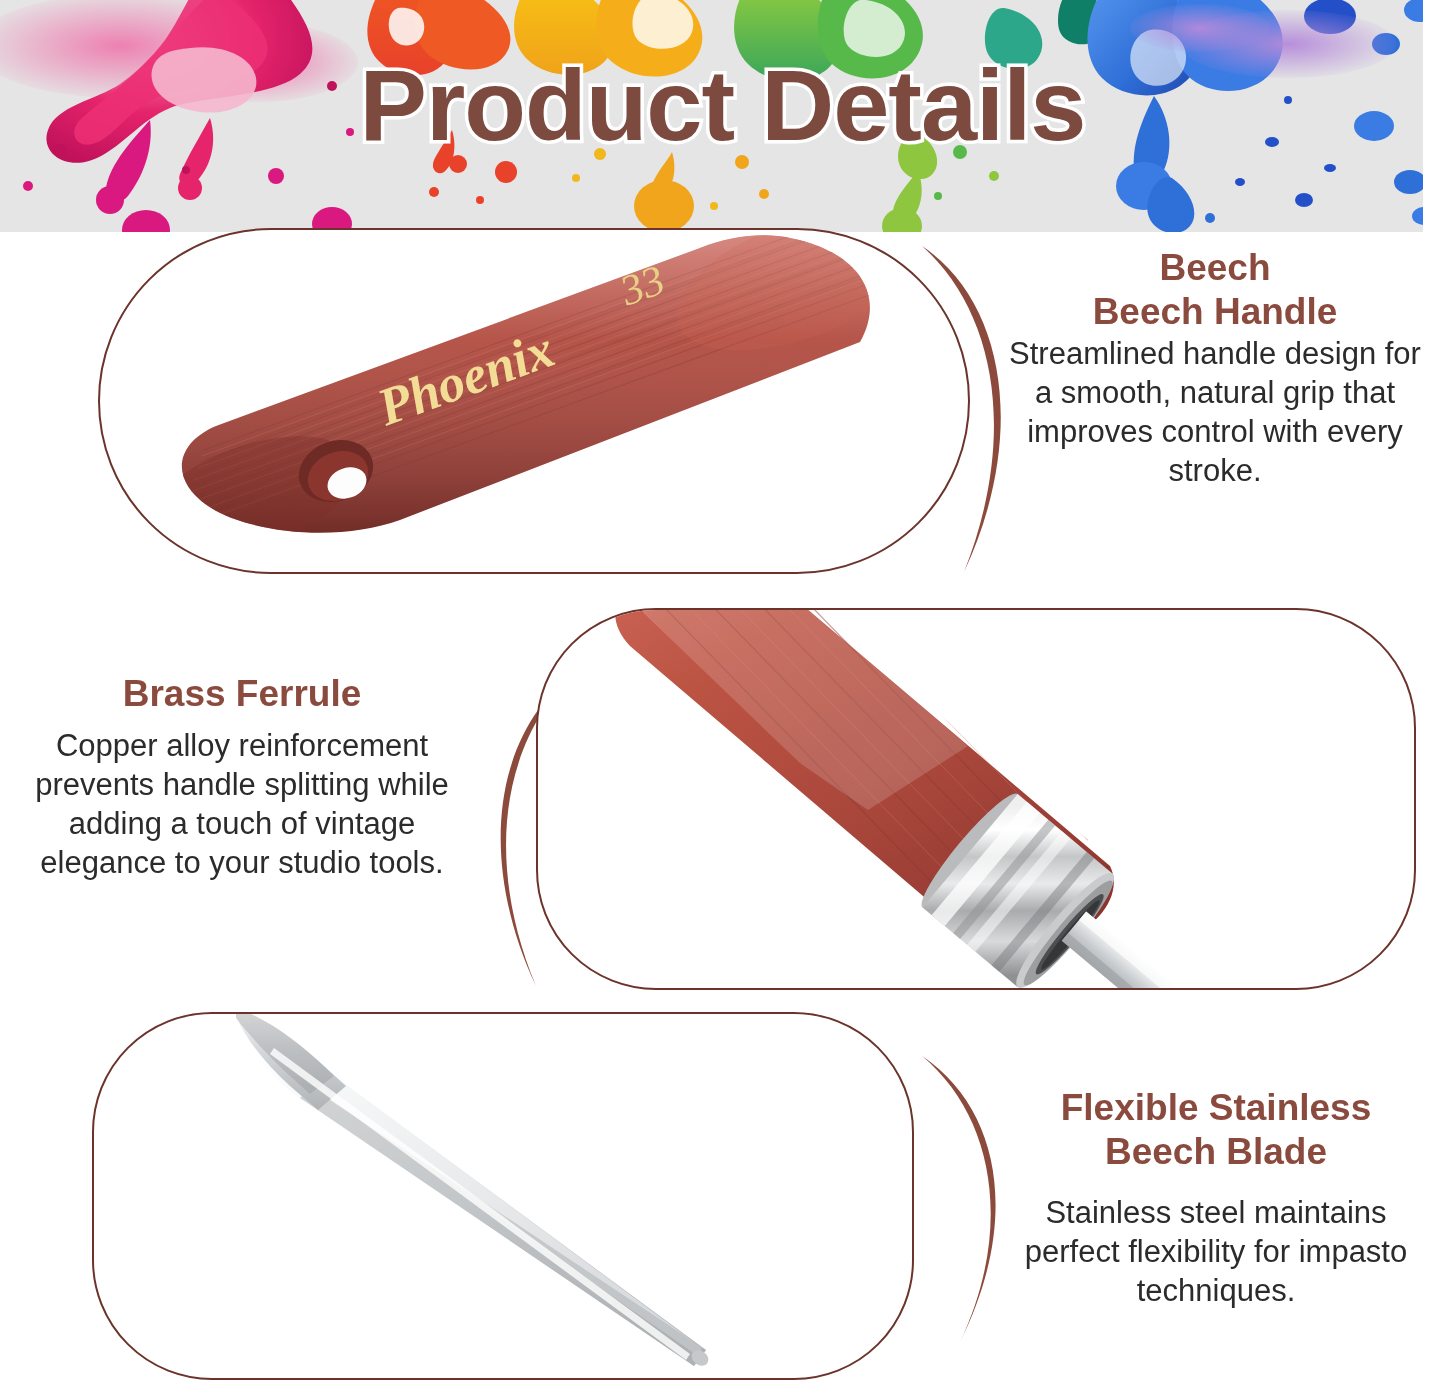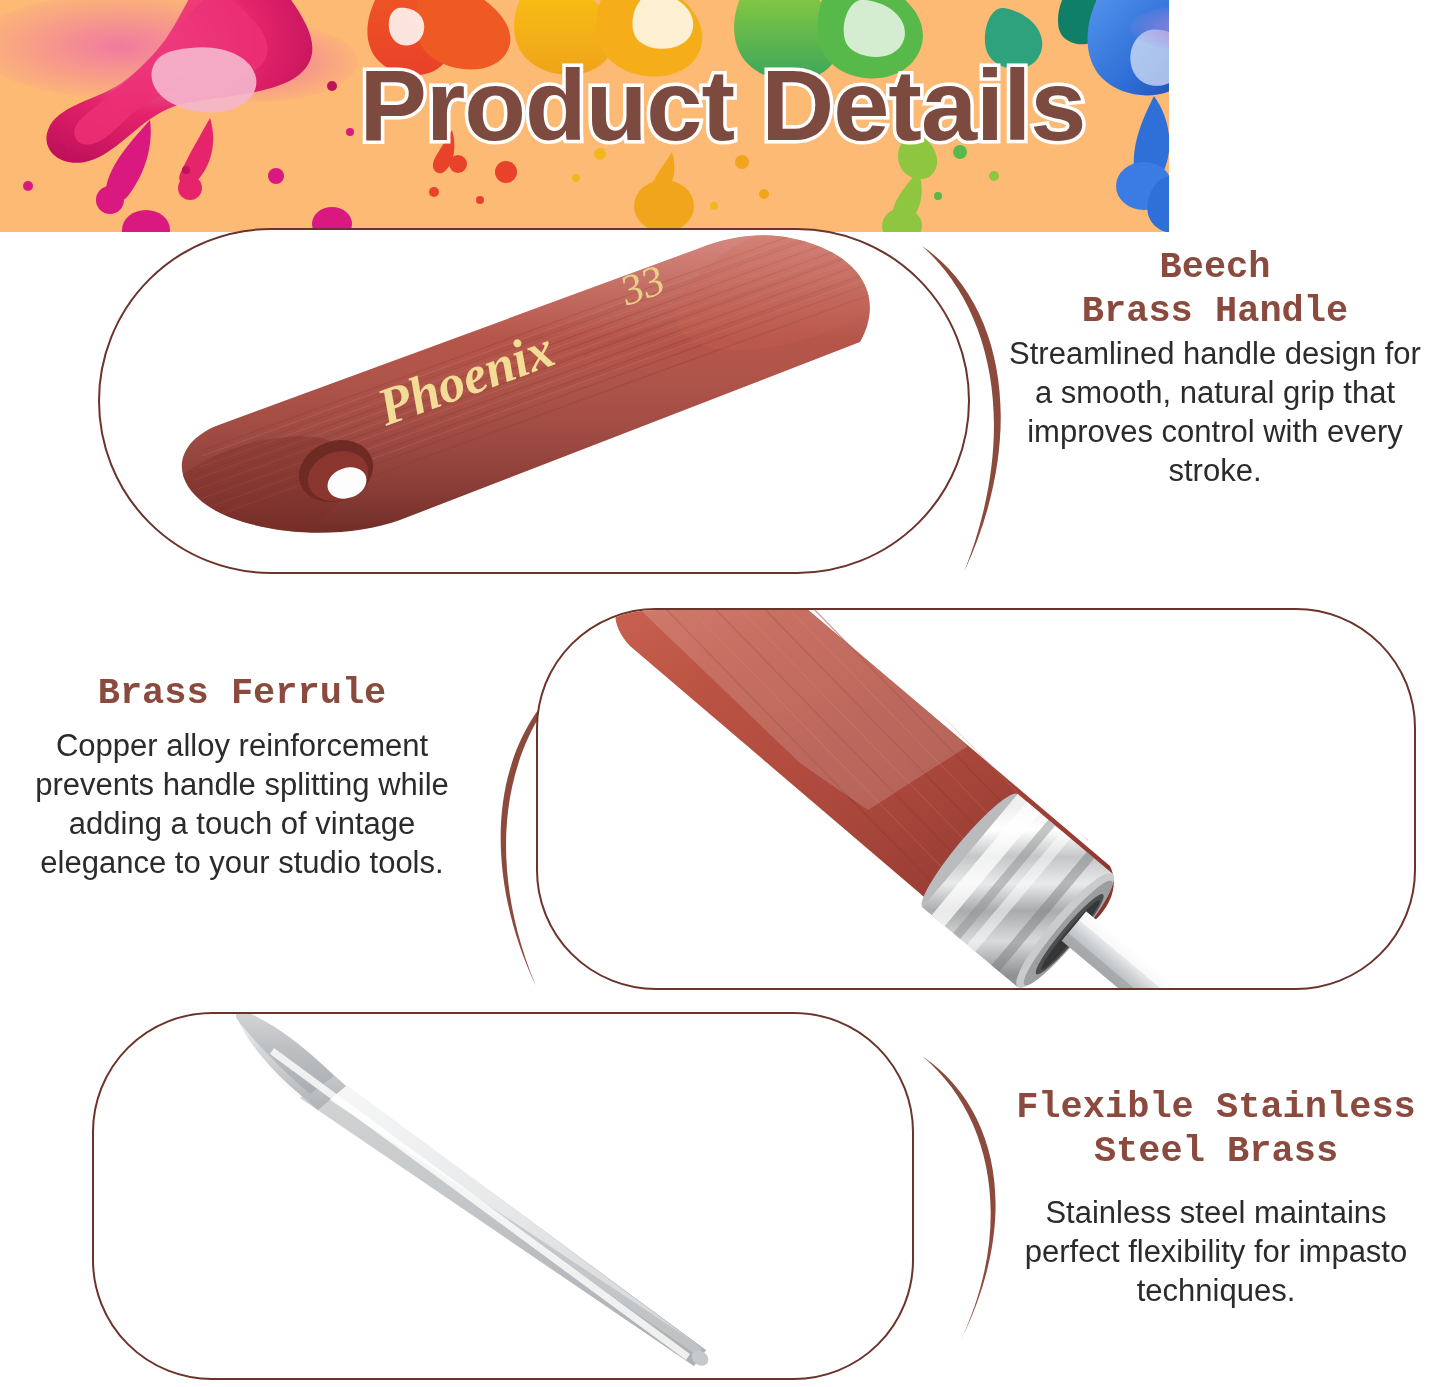--- a/index.html
+++ b/index.html
@@ -24,10 +24,10 @@
   .header-band {
     position: absolute;
     left: 0; top: 0;
-    width: 1169px;
+    width: 1423px;
     height: 232px;
     overflow: hidden;
-    background: #fdba74;
+    background: #e5e5e5;
   }
   .splatter-svg { position: absolute; left: 0; top: 0; }
 

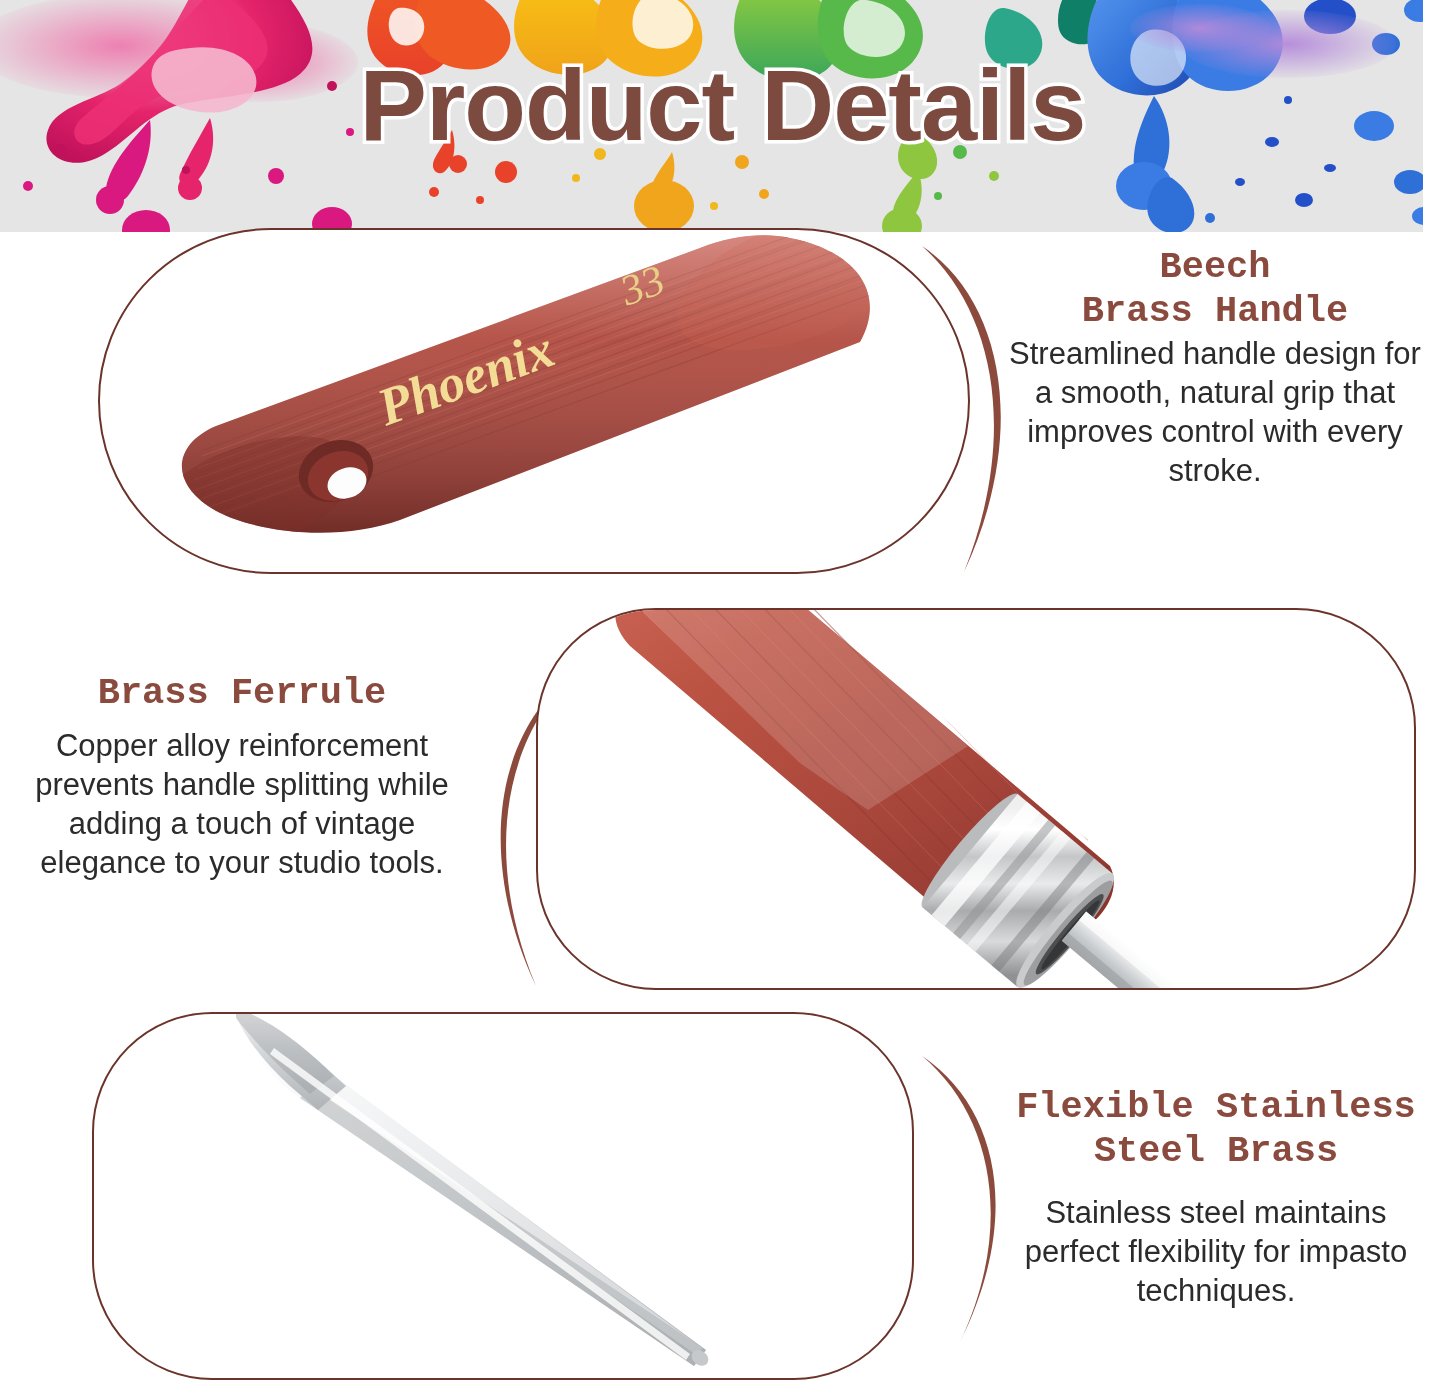--- a/index.html
+++ b/index.html
@@ -66,7 +66,7 @@
 
   
   .feature-heading {
-    font-family: Liberation Mono, monospace;
+    font-family: Liberation Sans, sans-serif;
     font-weight: bold;
     font-size: 37px;
     line-height: 1.18;

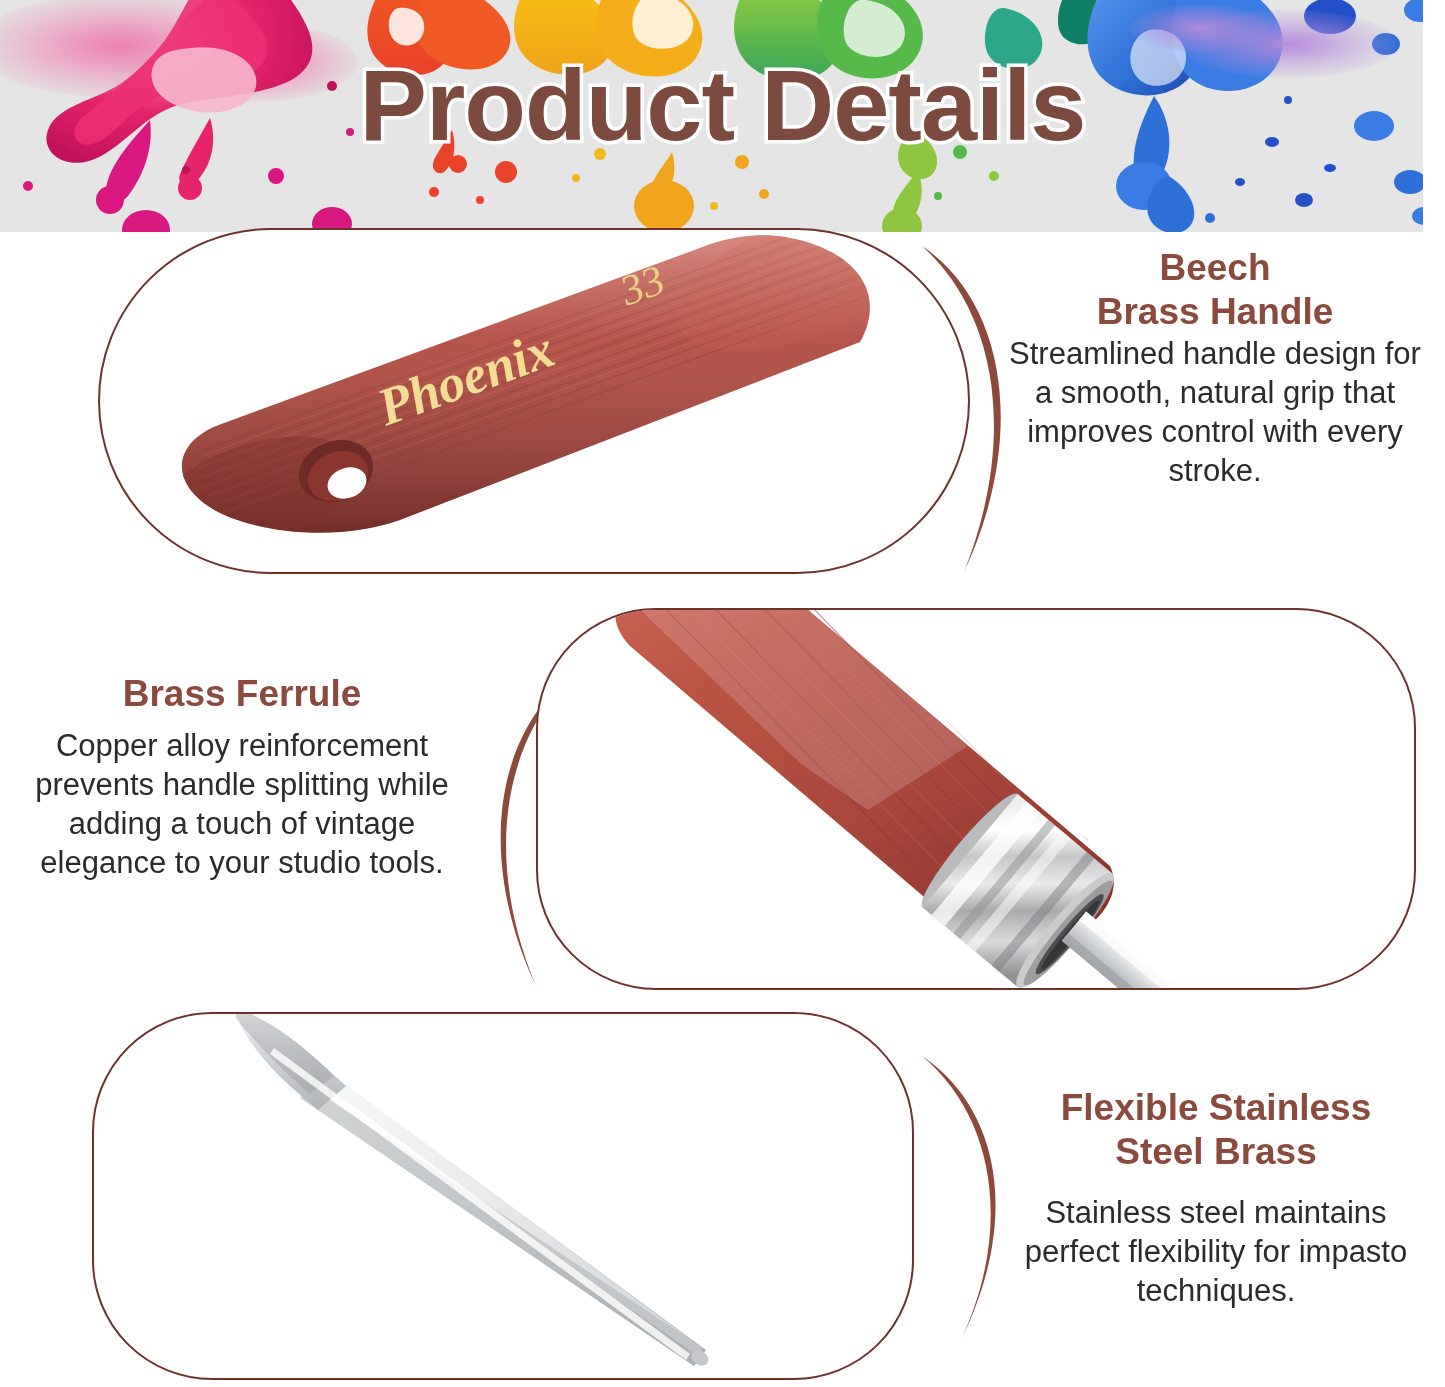--- a/index.html
+++ b/index.html
@@ -318,7 +318,7 @@
     <div style="position:absolute; left:1000px; top:246px; width:430px;">
       <div class="feature-heading txt-center">
         <span>Beech</span><br>
-        <span>Brass Handle</span>
+        <span>Beech Handle</span>
       </div>
       <div class="feature-body txt-center" style="margin-top:1px;">Streamlined handle design for a smooth, natural grip that improves control with every stroke.</div>
     </div>

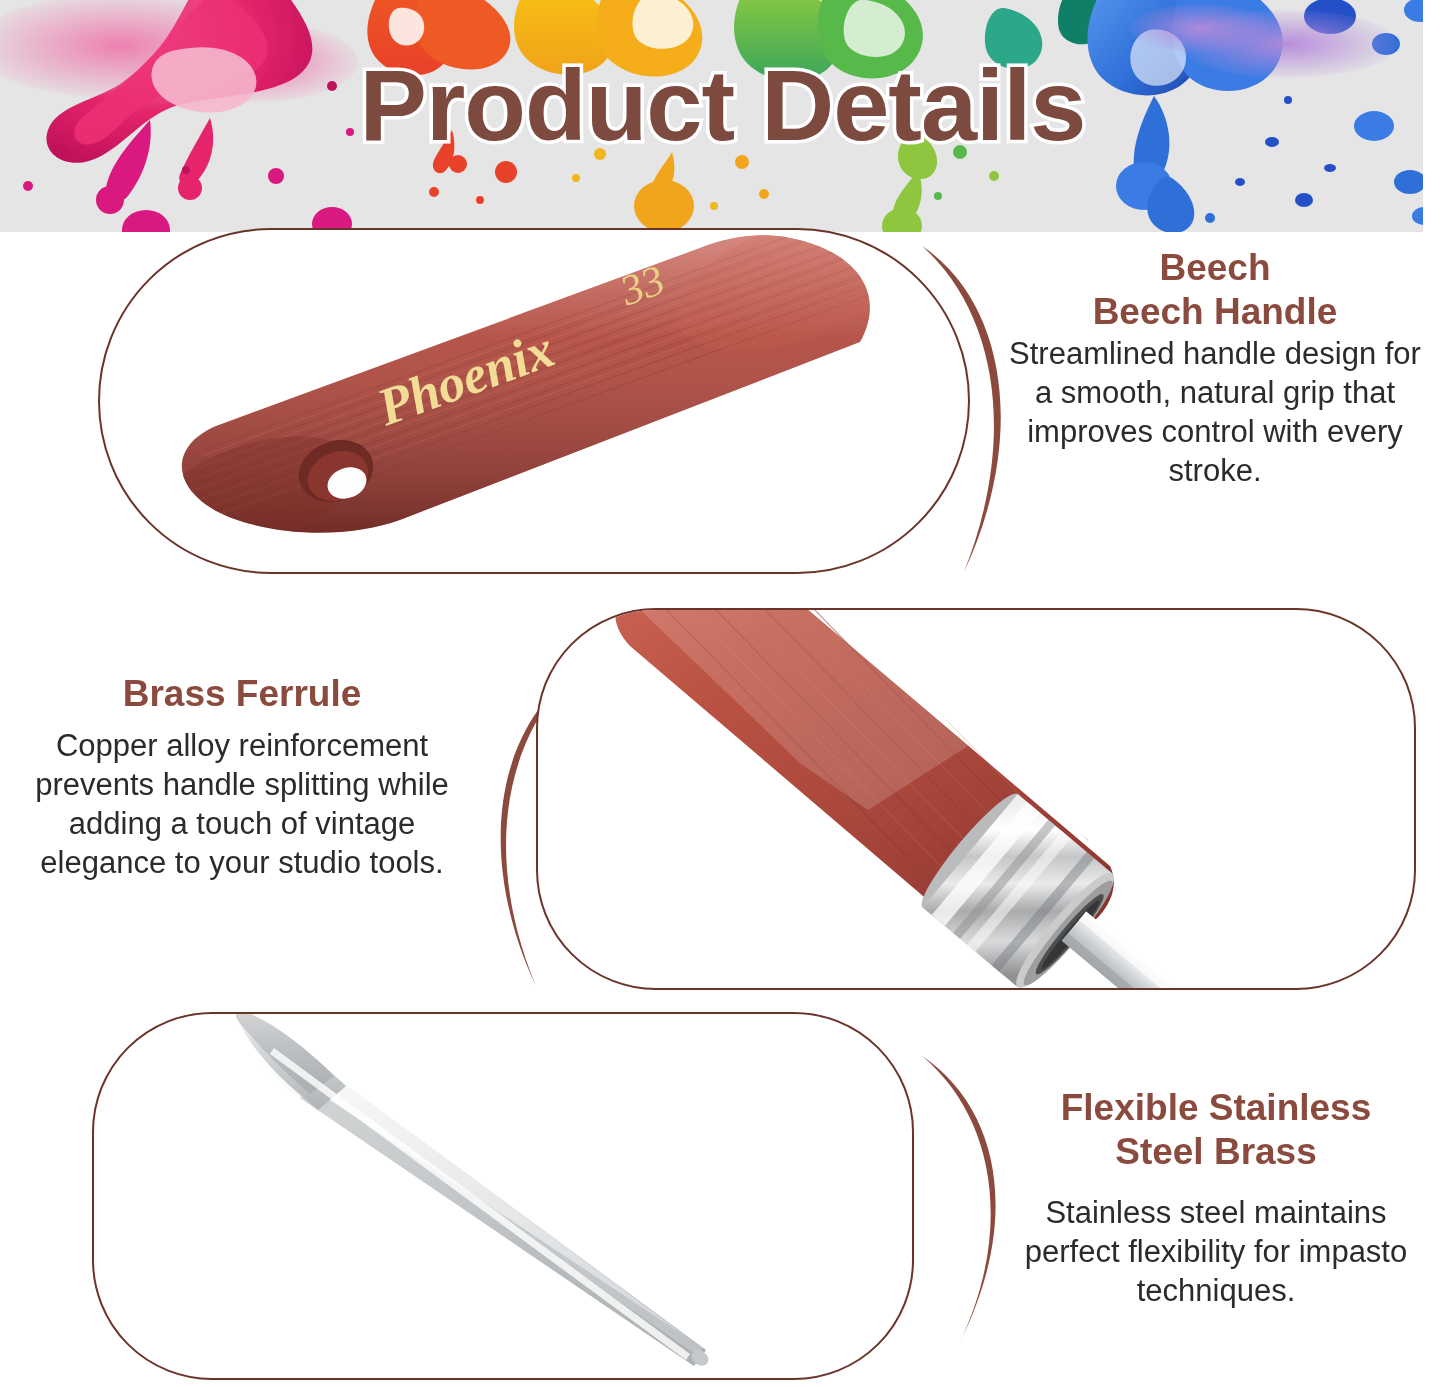--- a/index.html
+++ b/index.html
@@ -479,7 +479,7 @@
     <div style="position:absolute; left:996px; top:1086px; width:440px;">
       <div class="feature-heading txt-center">
         <span>Flexible Stainless</span><br>
-        <span>Steel Brass</span>
+        <span>Beech Blade</span>
       </div>
       <div class="feature-body txt-center" style="margin-top:20px;">Stainless steel maintains perfect flexibility for impasto techniques.</div>
     </div>

